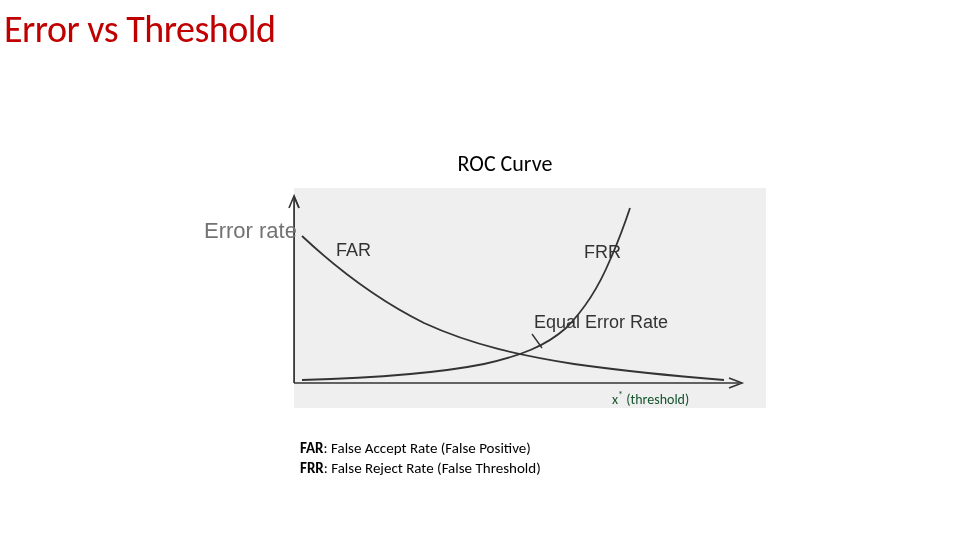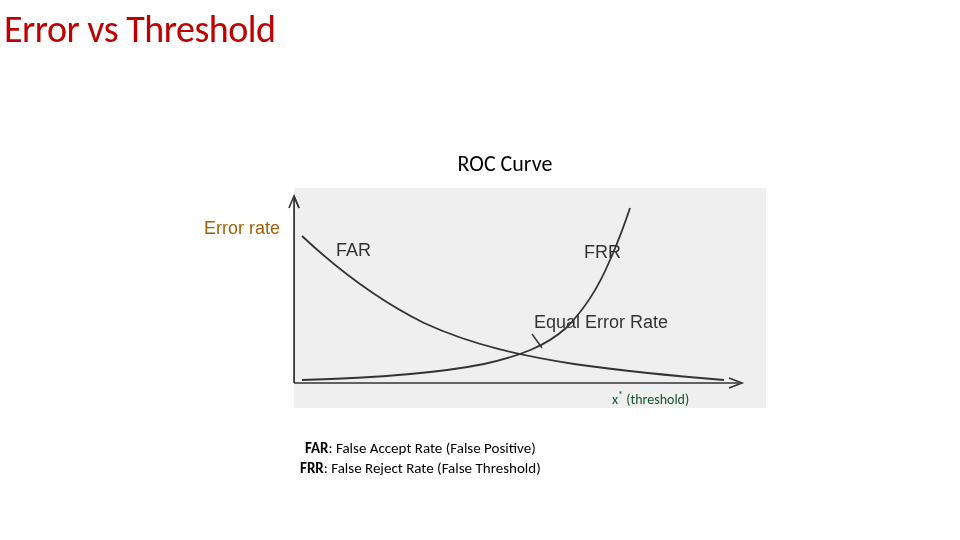--- a/index.html
+++ b/index.html
@@ -54,8 +54,8 @@
     position: absolute;
     left: 204px;
     top: 218px;
-    font-size: 18px;
-    color: #a16207;
+    font-size: 22px;
+    color: #737373;
     font-family: Arial, sans-serif;
   }
   .curve-label-far {

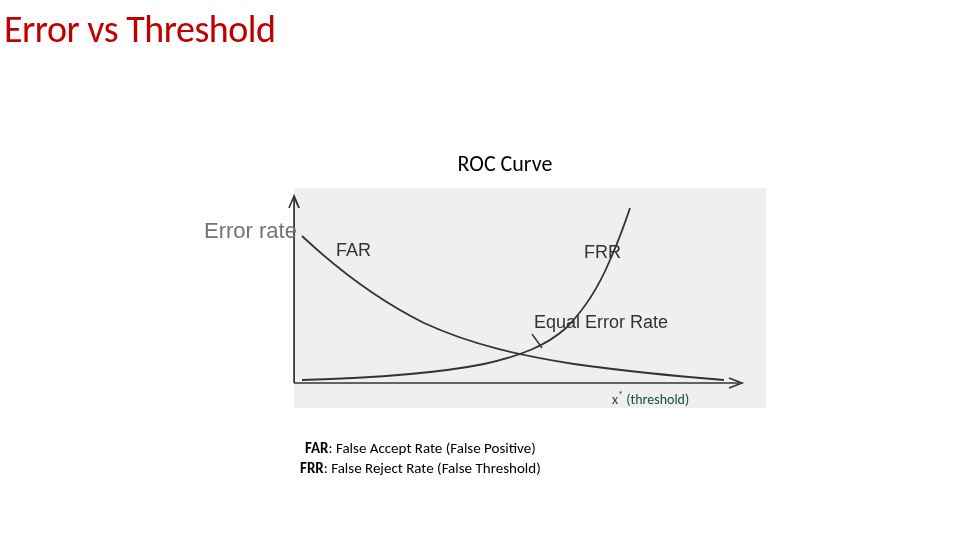--- a/index.html
+++ b/index.html
@@ -97,7 +97,6 @@
     font-size: 15px;
     color: #000000;
     line-height: 1.35;
-    text-align: center;
   }
   .legend .b { font-weight: 700; }
 </style>

